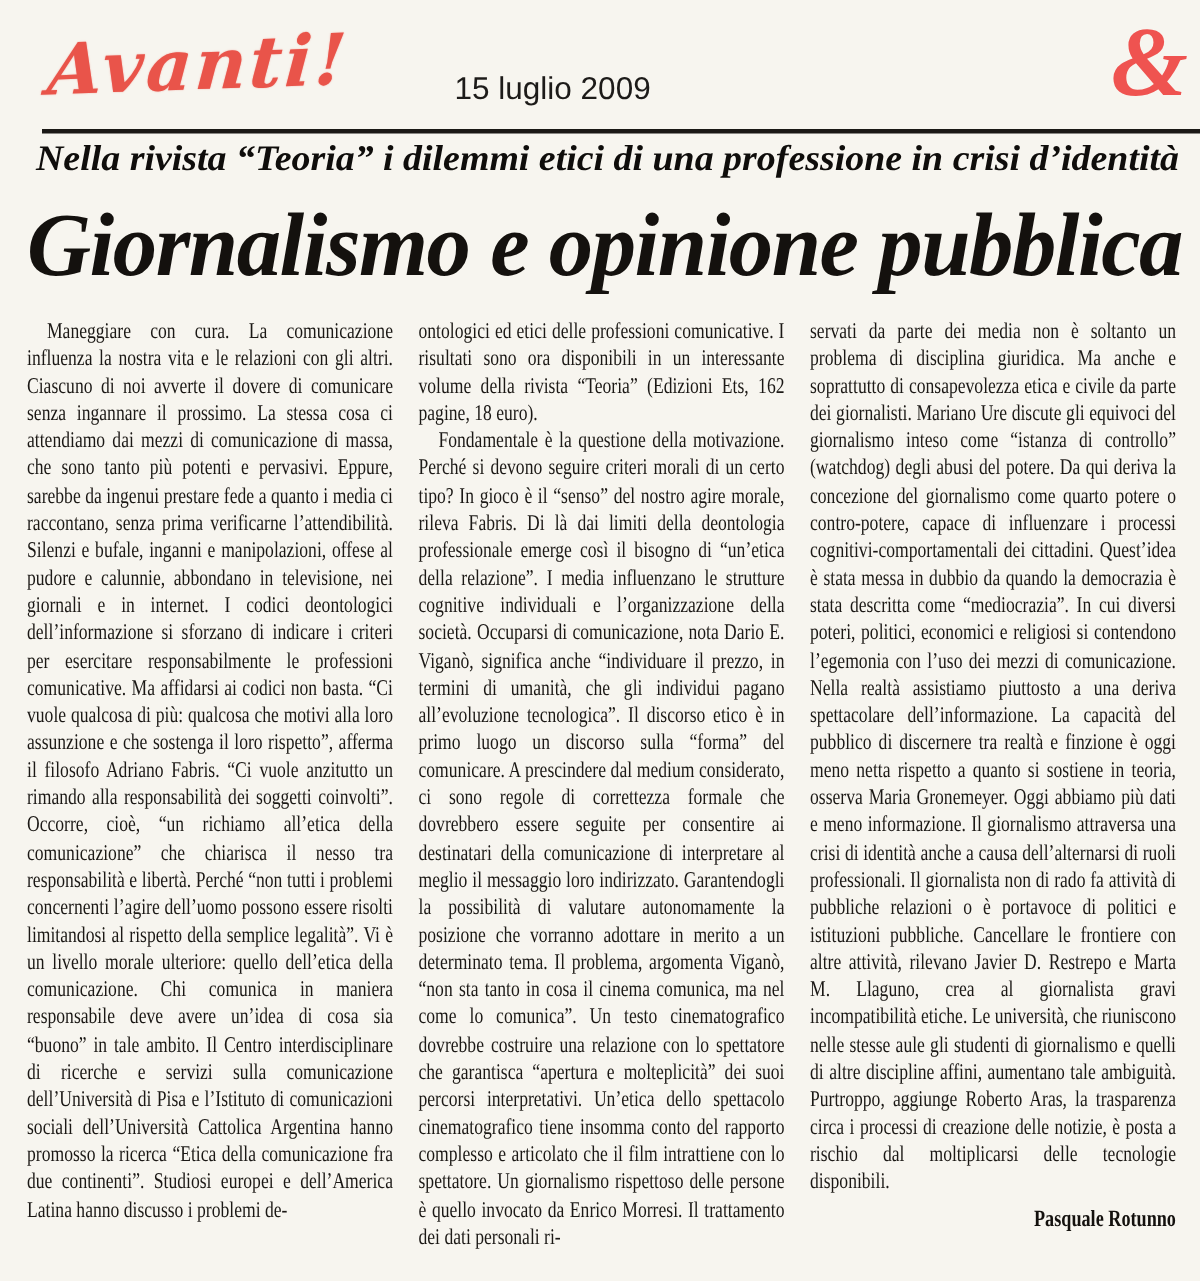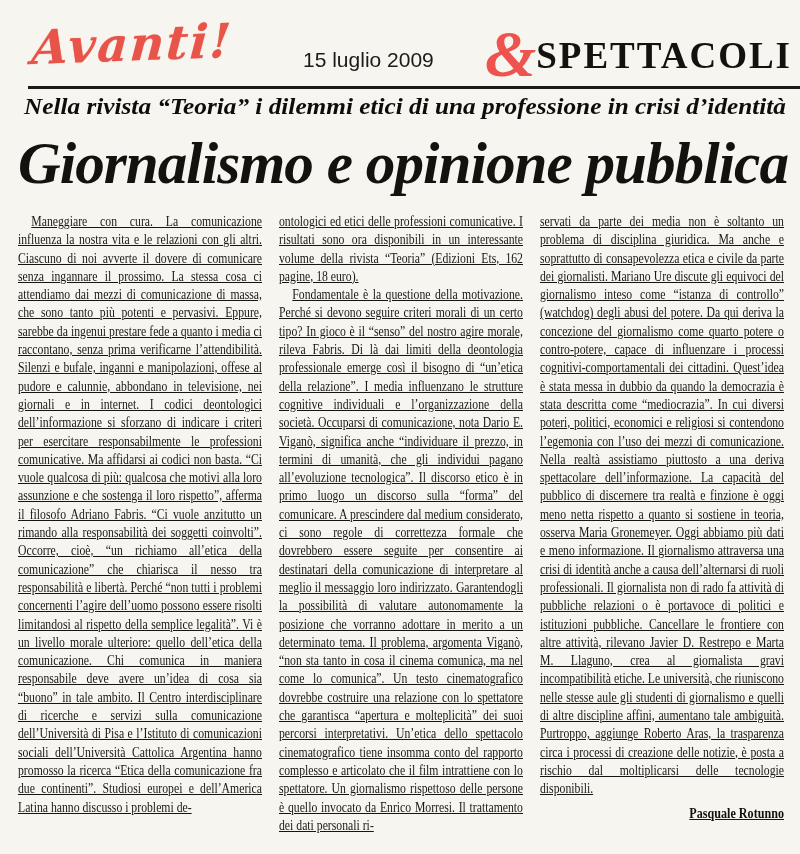--- a/index.html
+++ b/index.html
@@ -67,7 +67,6 @@
   <div class="date">15 luglio 2009</div>
   <div class="section">
     <span class="amp">&amp;</span>
-    <span class="word">SPETTACOLI</span>
   </div>
 </div>
 

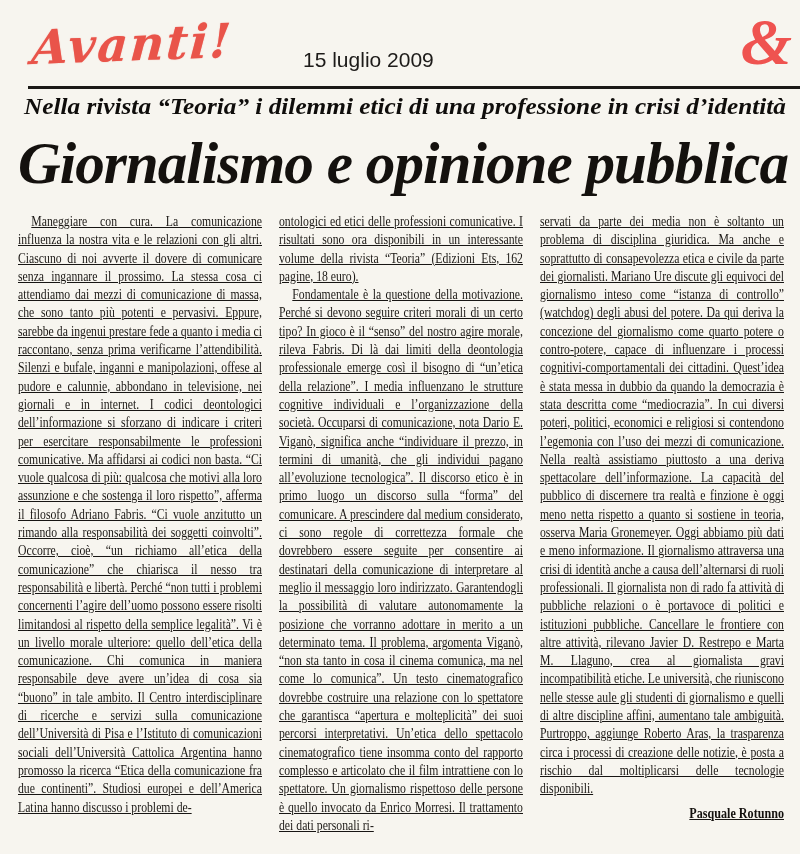--- a/index.html
+++ b/index.html
@@ -48,7 +48,7 @@
     position:absolute;left:18px;top:212px;width:766px;height:642px;
     display:flex;justify-content:space-between;
   }
-  .col{width:244px;flex:none;text-decoration:underline;}
+  .col{width:244px;flex:none;}
   .col-inner{
     width:312px;transform:scaleX(0.782);transform-origin:top left;
     font-size:15px;line-height:18.3px;text-align:justify;color:#1b1815;

